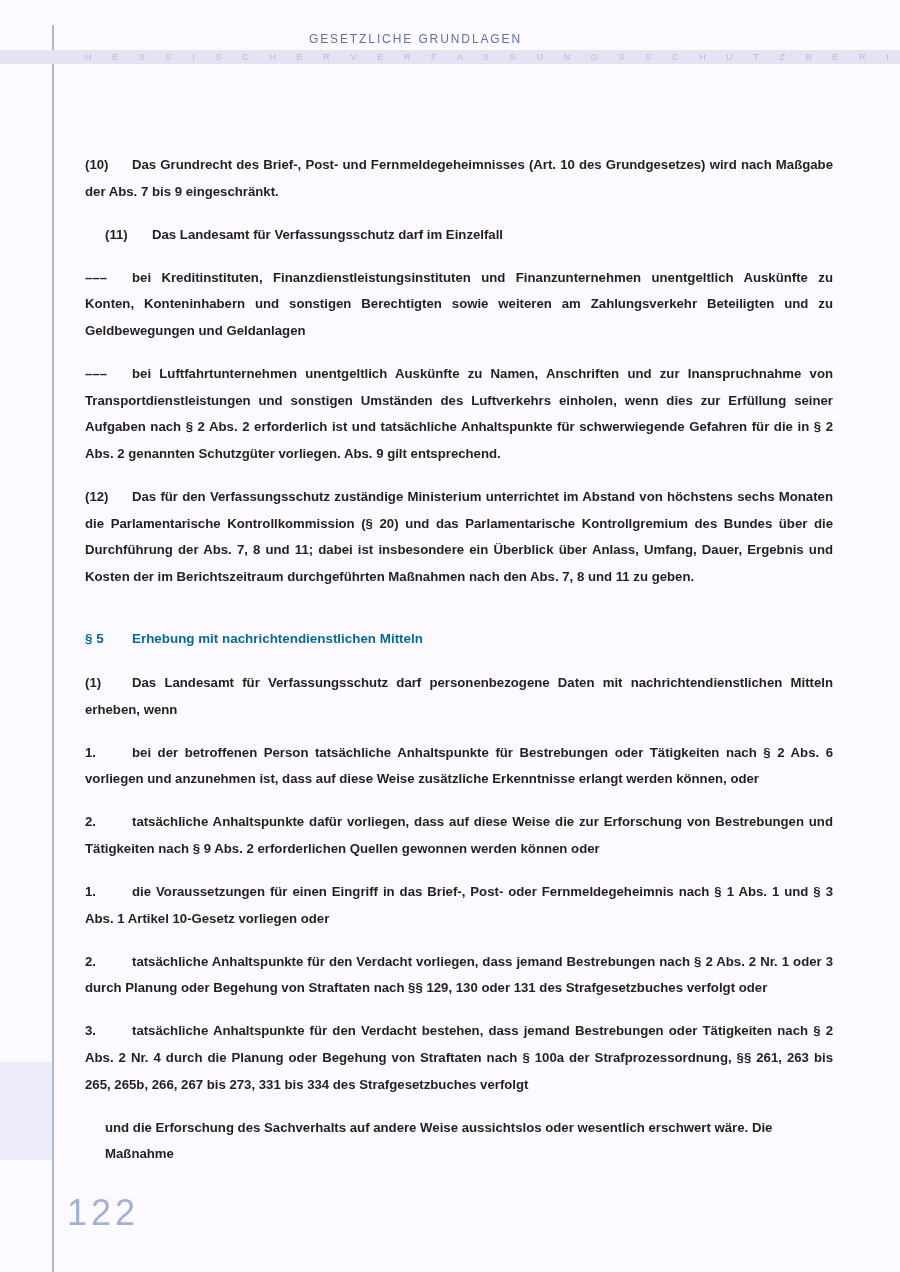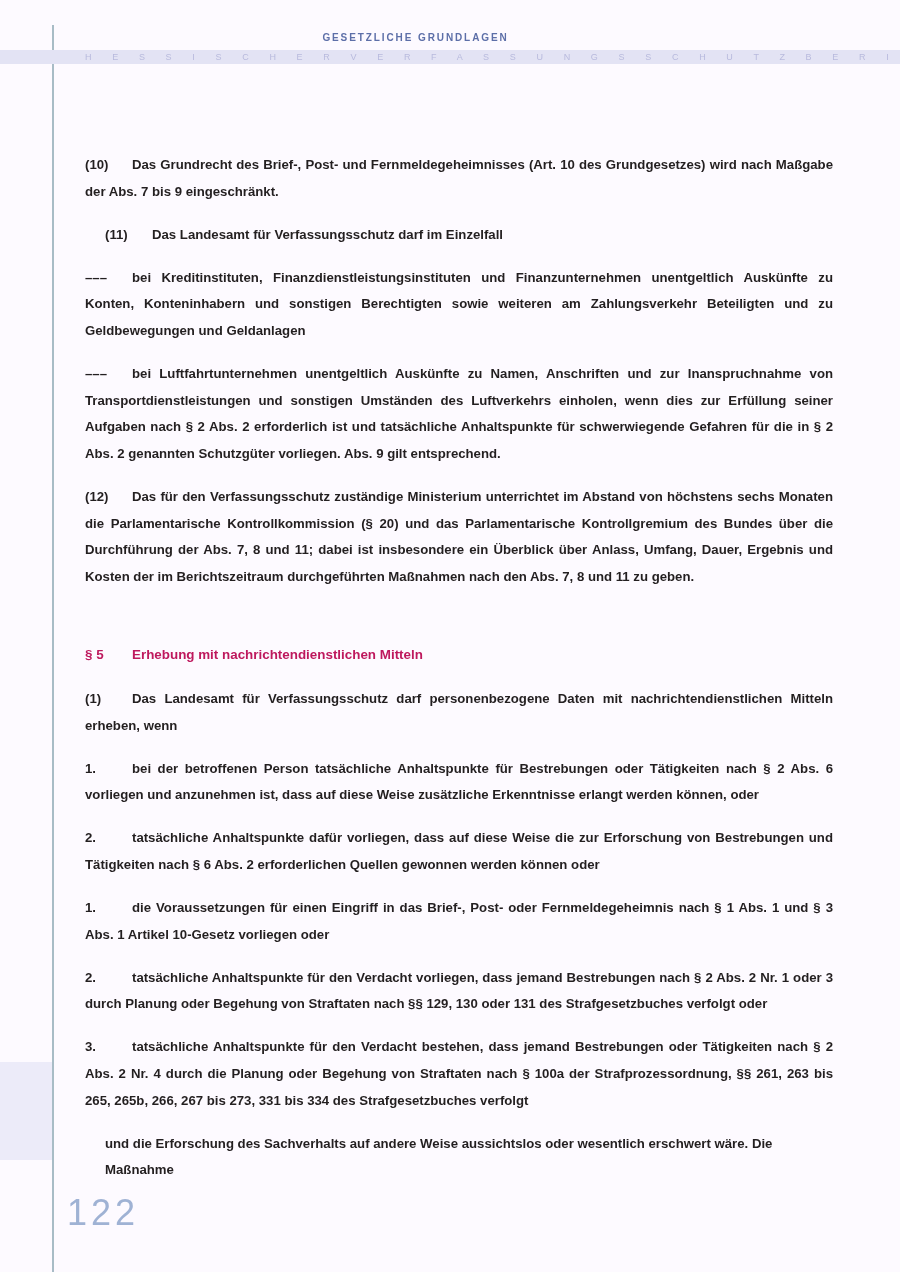--- a/index.html
+++ b/index.html
@@ -40,11 +40,10 @@
     top: 32px;
     width: 831px;
     text-align: center;
-    font-size: 10px;
+    font-size: 12px;
     letter-spacing: 1.9px;
     color: #5d6fa8;
     font-family: "Liberation Sans", sans-serif;
-    font-weight: bold;
   }
   .header-bar {
     position: absolute;

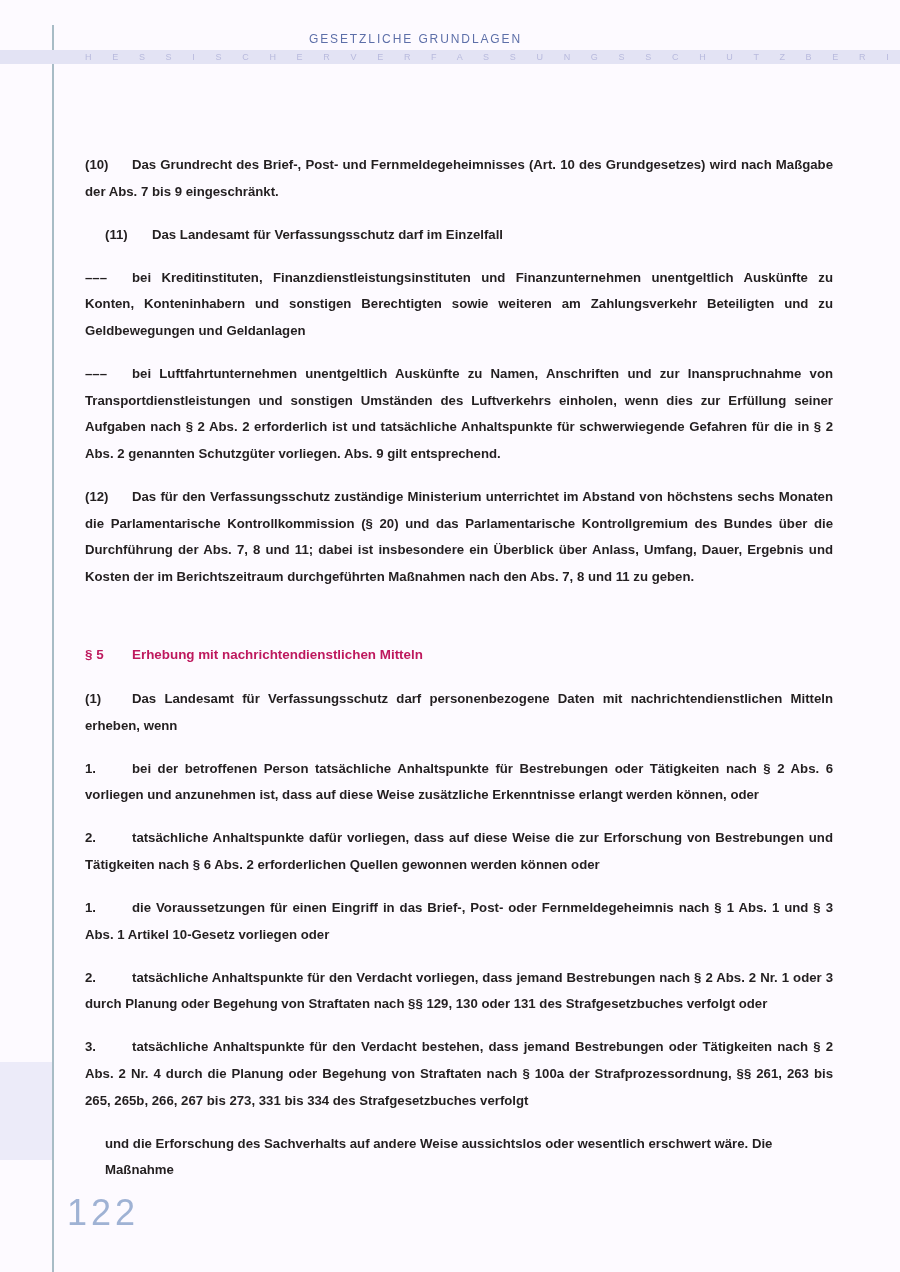--- a/index.html
+++ b/index.html
@@ -90,8 +90,8 @@
     font-size: 13.4px;
     line-height: 26.6px;
     font-weight: bold;
-    color: #be185d;
-    margin: 52px 0 17px 0;
+    color: #0369a1;
+    margin: 36px 0 17px 0;
     text-align: left;
   }
   .heading .marker {

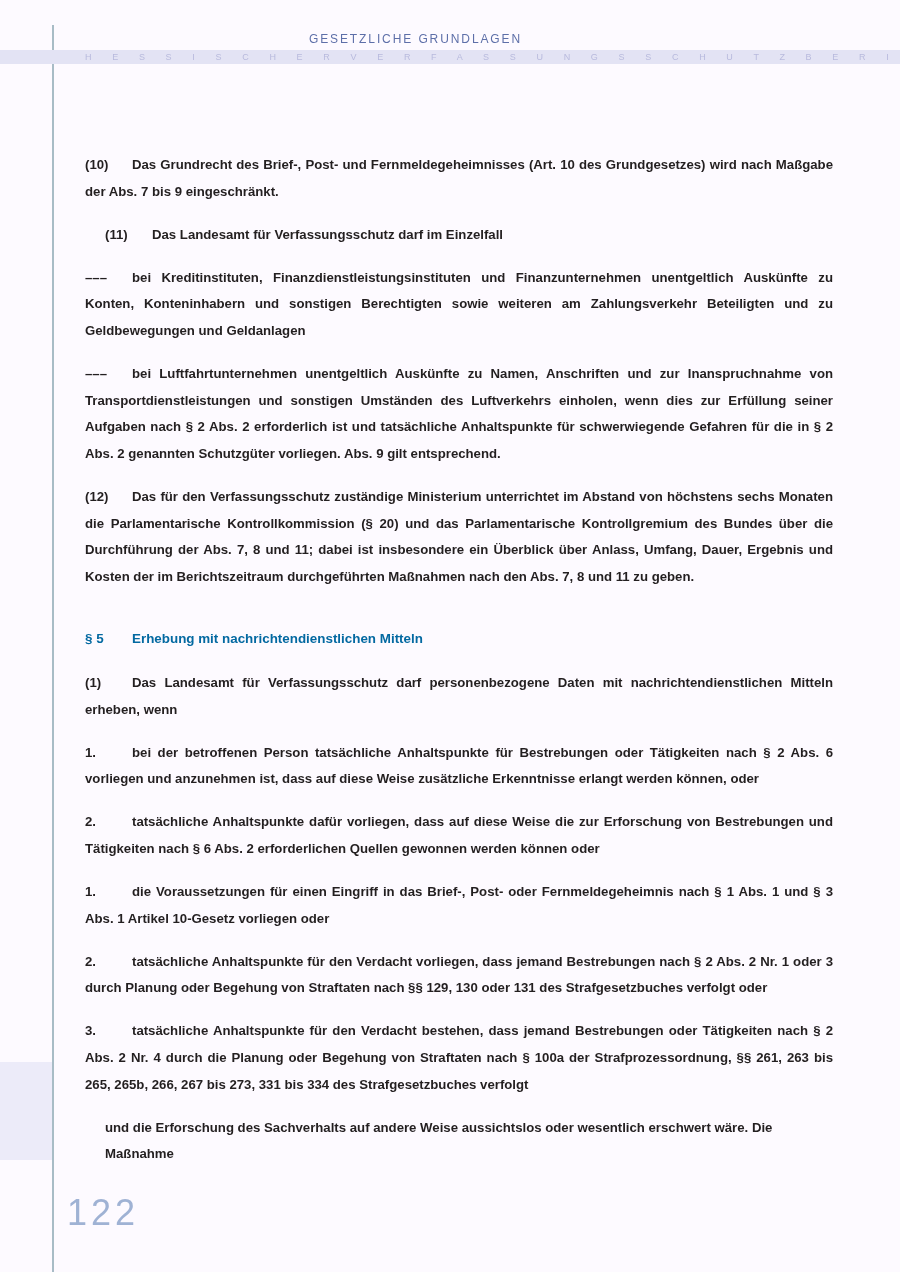--- a/index.html
+++ b/index.html
@@ -139,7 +139,7 @@
 
   <p class="para"><span class="marker">1.</span><span>bei der betroffenen Person tatsächliche Anhaltspunkte für Bestrebungen oder Tätigkeiten nach § 2 Abs. 6 vorliegen und anzunehmen ist, dass auf diese Weise zusätzliche Erkenntnisse erlangt werden können, oder</span></p>
 
-  <p class="para"><span class="marker">2.</span><span>tatsächliche Anhaltspunkte dafür vorliegen, dass auf diese Weise die zur Erforschung von Bestrebungen und Tätigkeiten nach § 6 Abs. 2  erforderlichen Quellen gewonnen werden können oder</span></p>
+  <p class="para"><span class="marker">2.</span><span>tatsächliche Anhaltspunkte dafür vorliegen, dass auf diese Weise die zur Erforschung von Bestrebungen und Tätigkeiten nach § 9 Abs. 2  erforderlichen Quellen gewonnen werden können oder</span></p>
 
 
 

